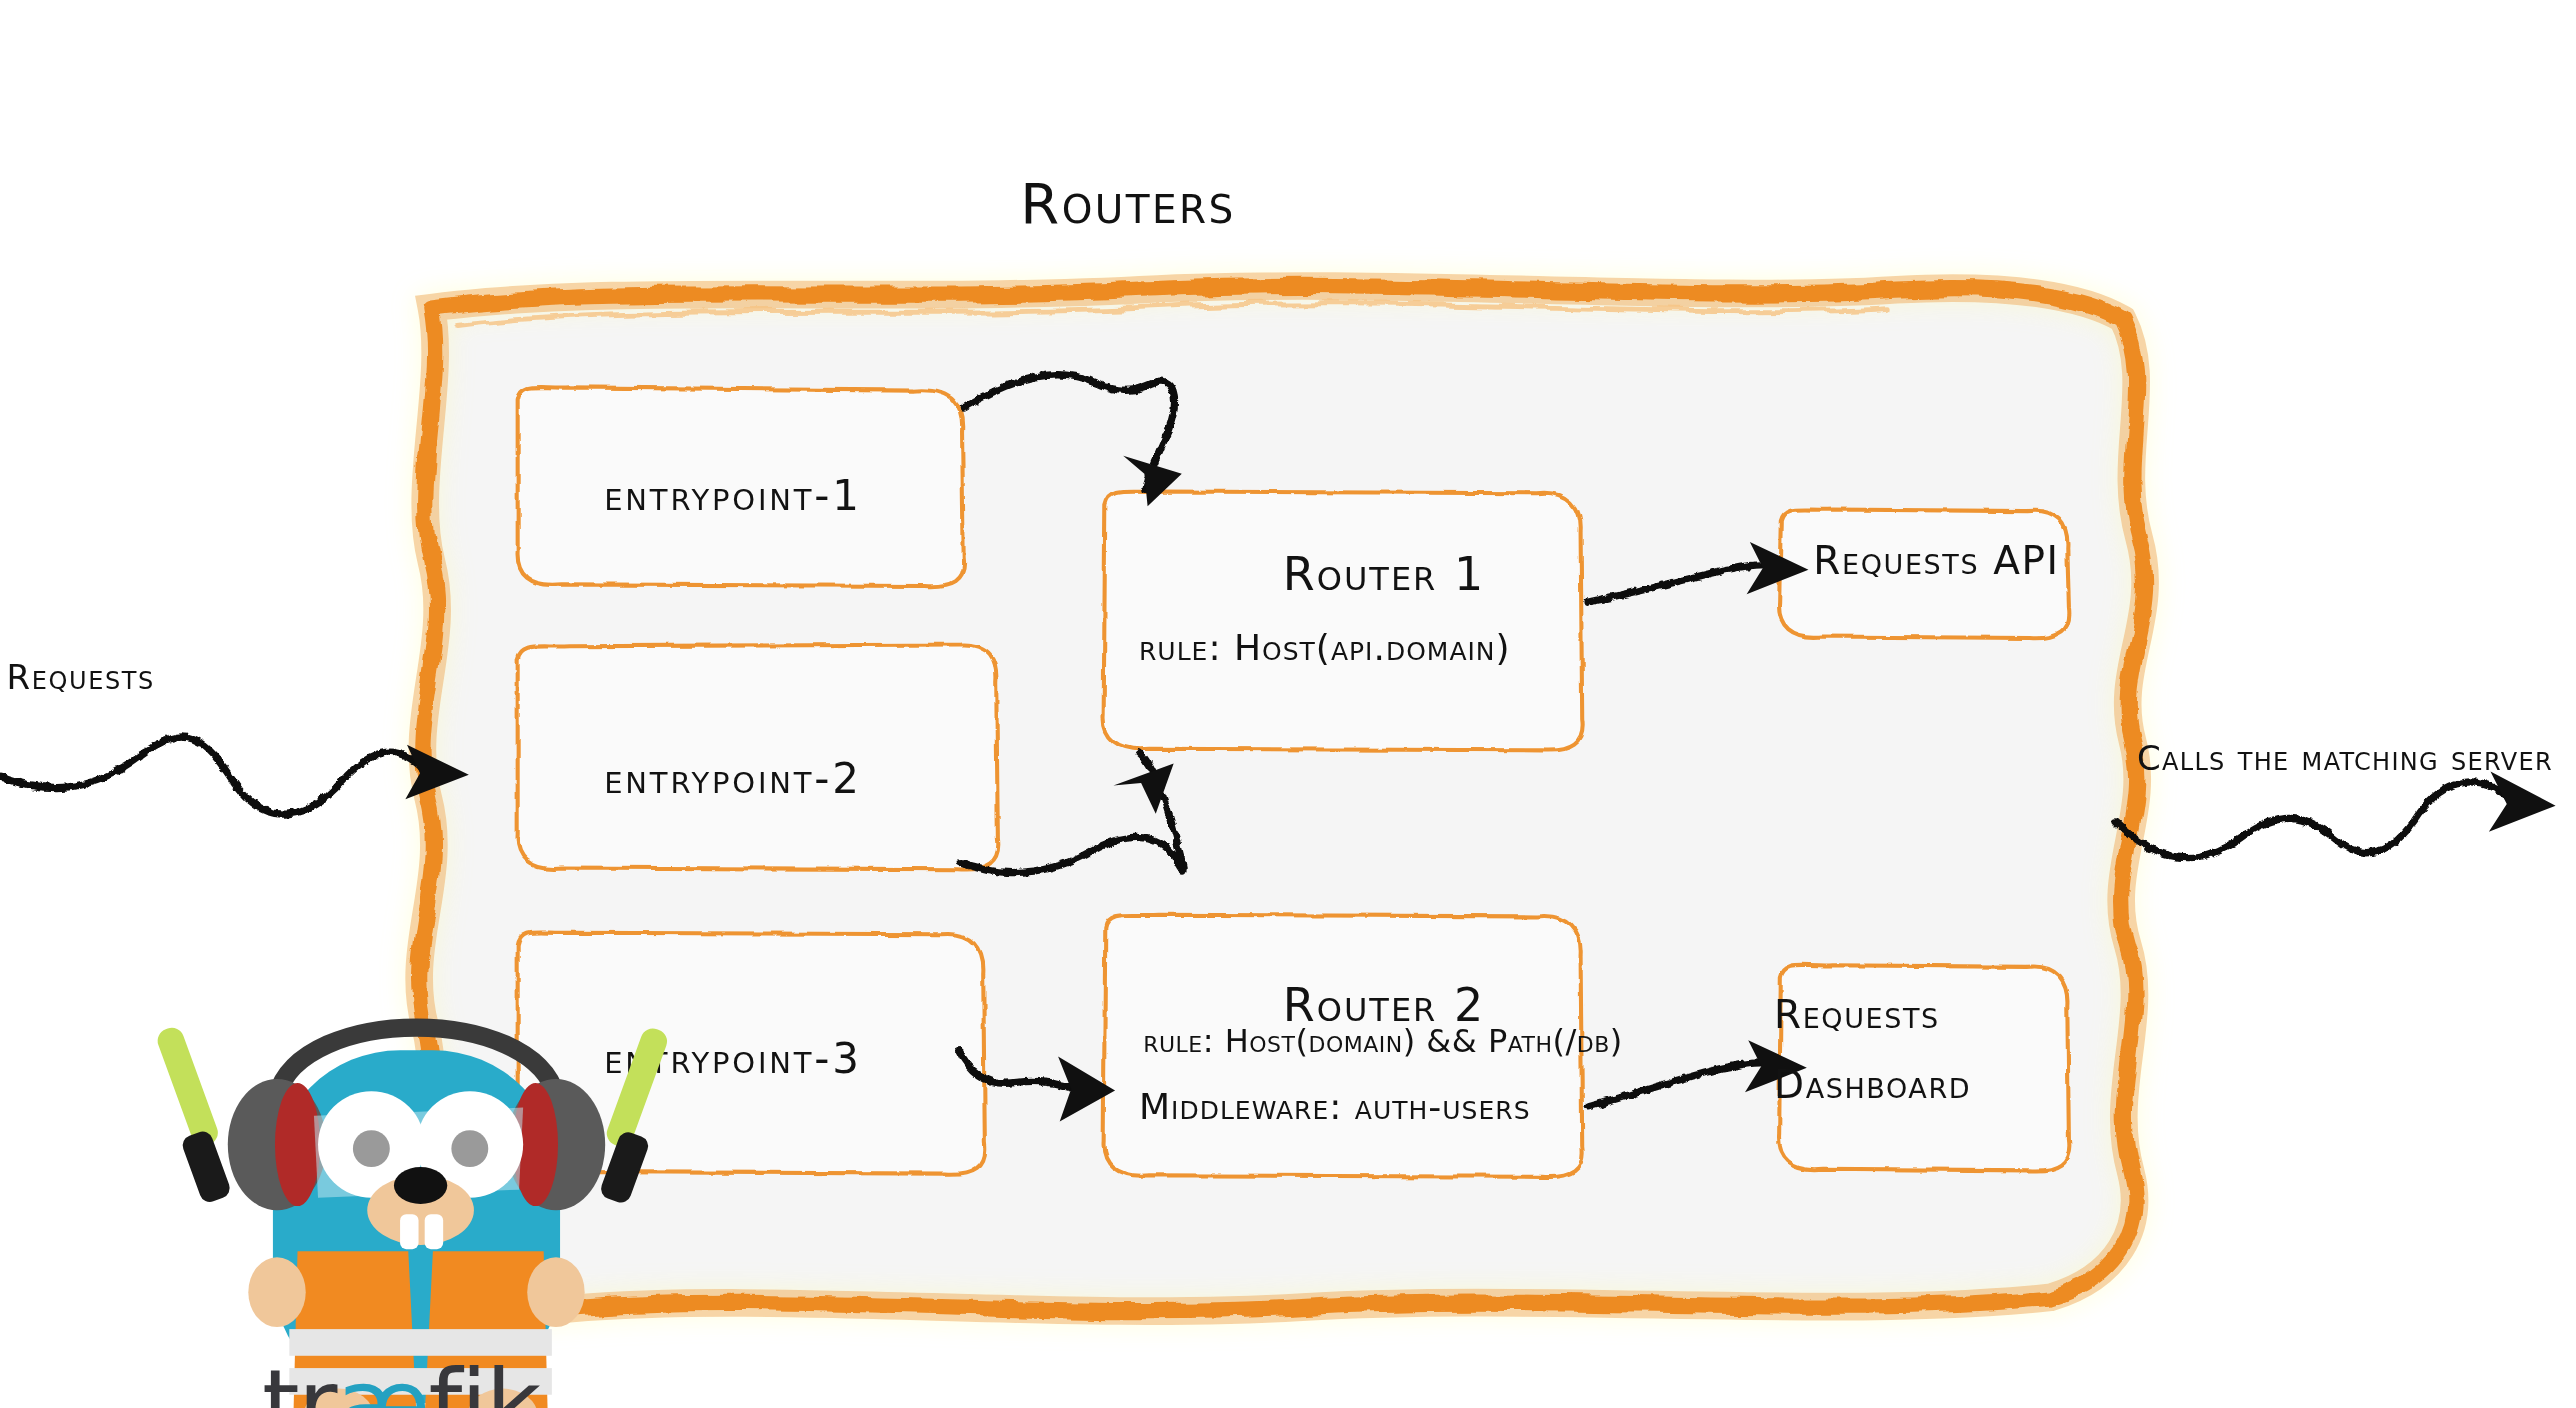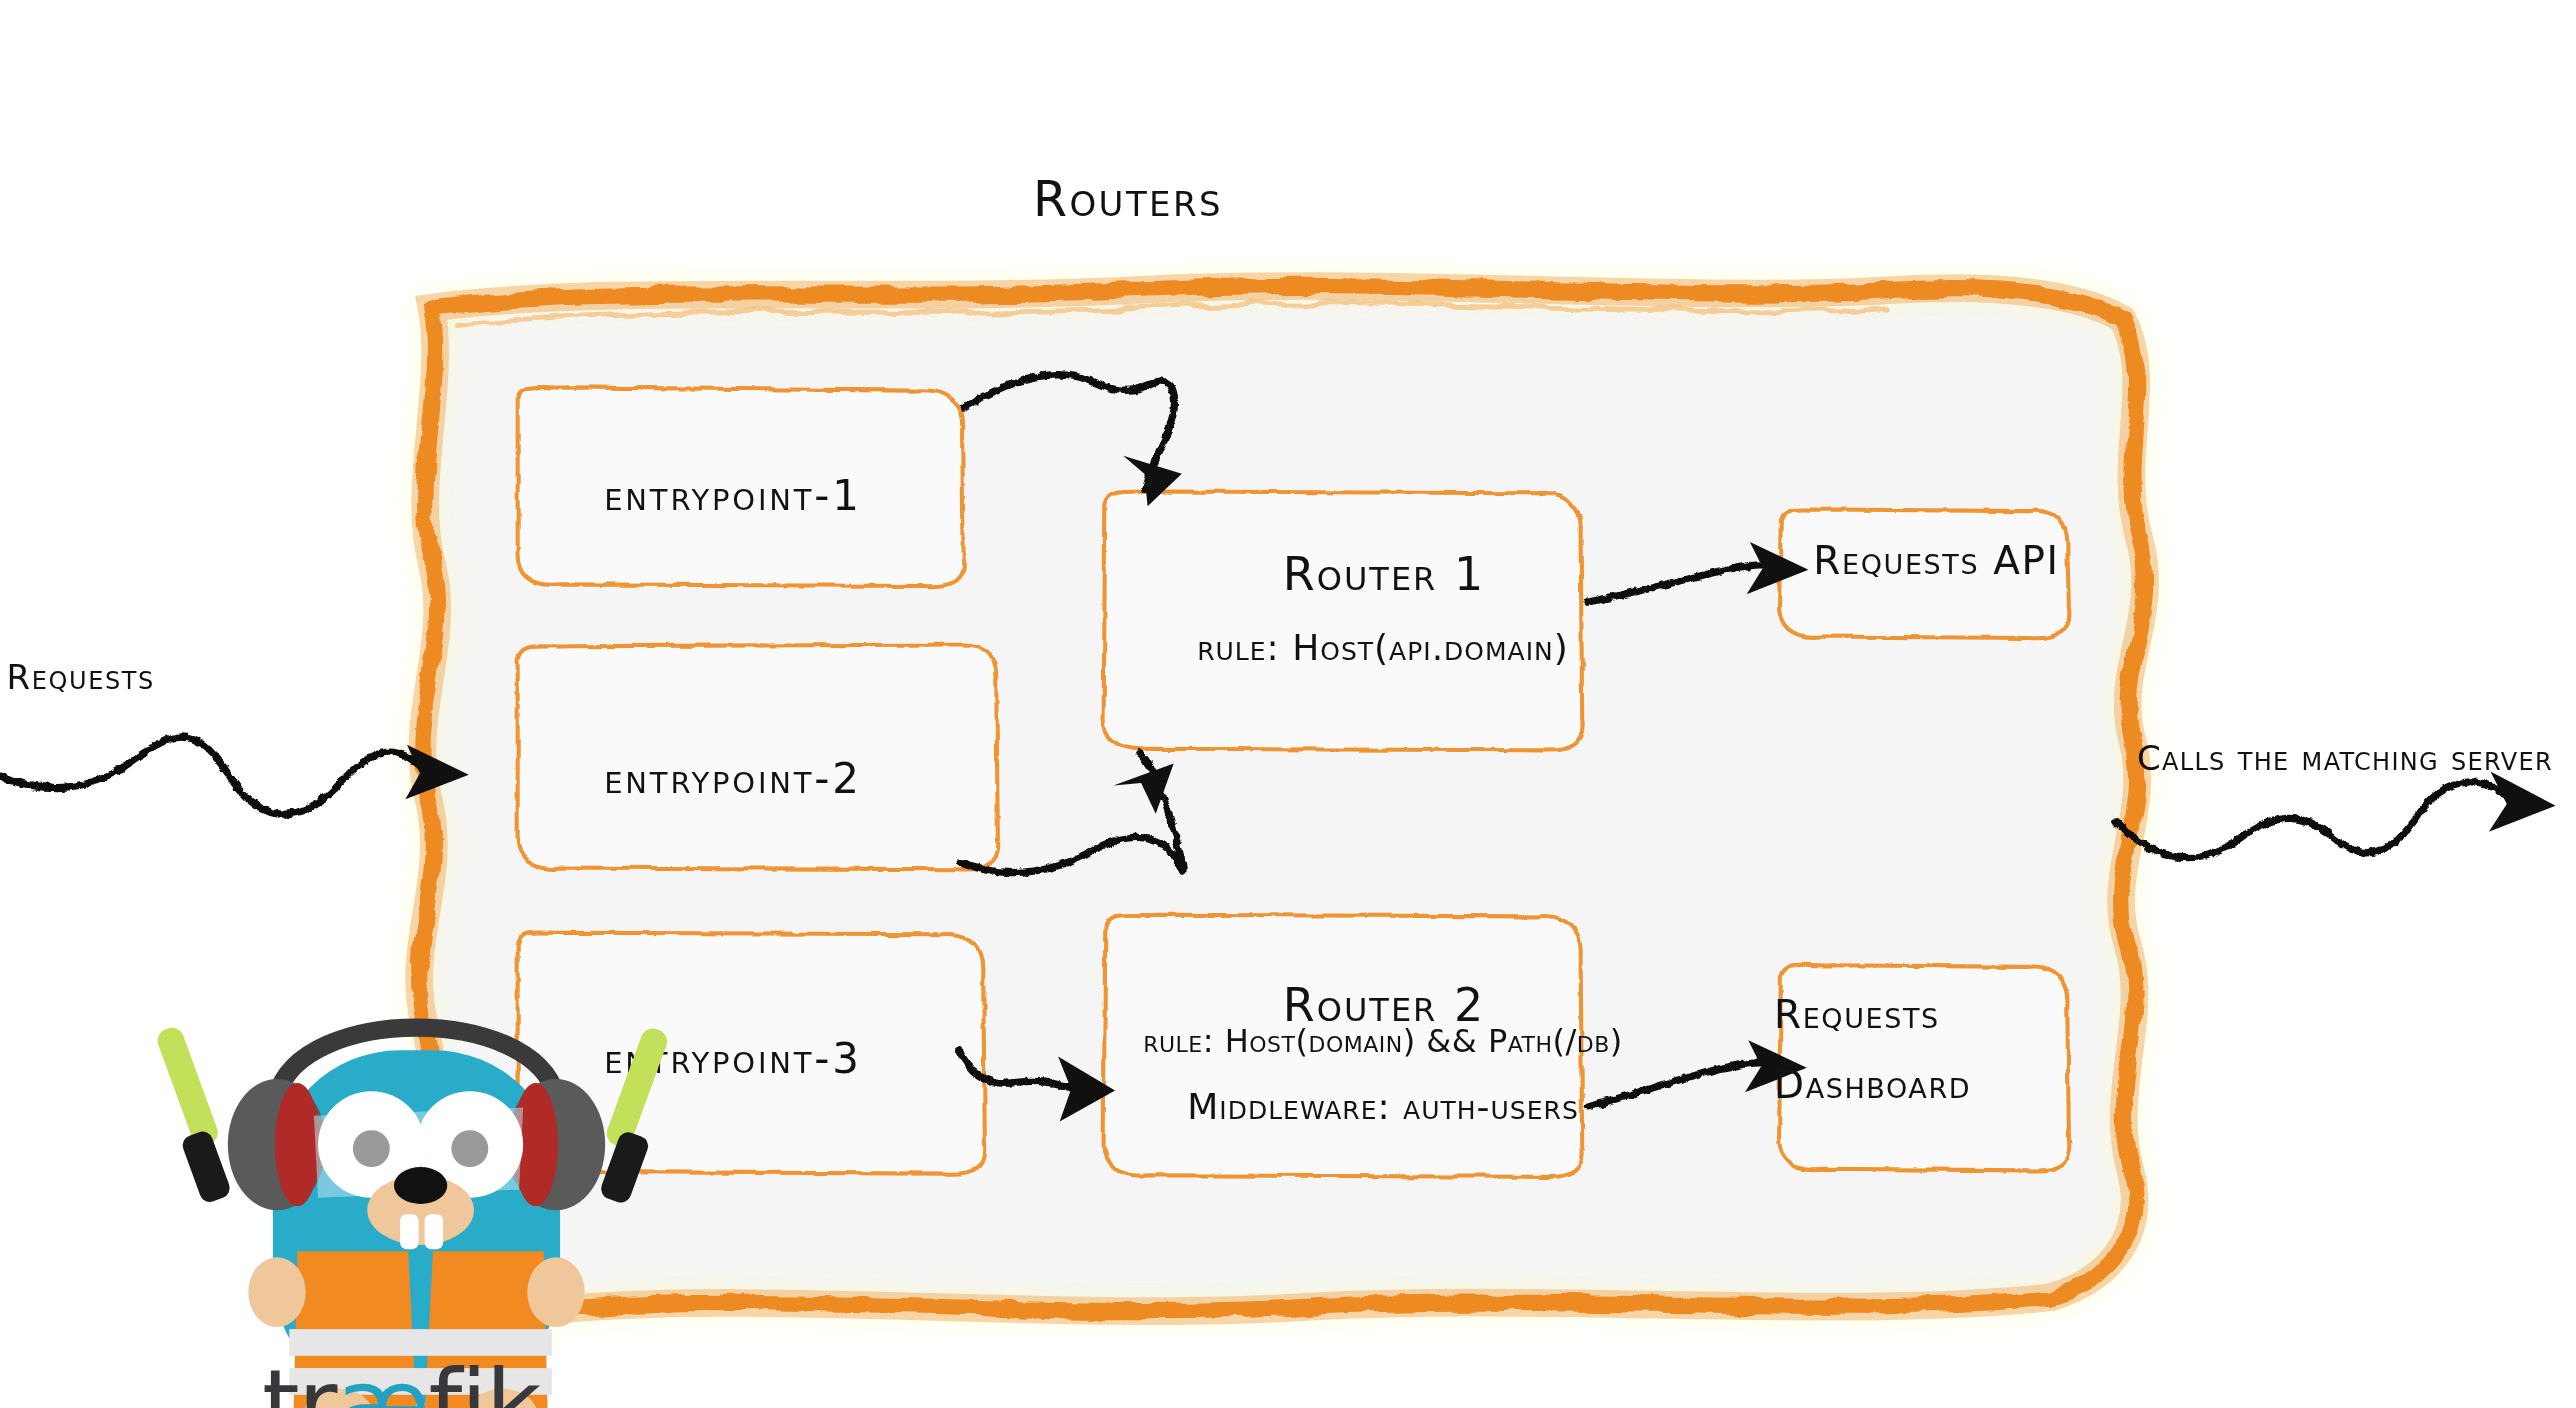--- a/index.html
+++ b/index.html
@@ -25,7 +25,7 @@
 
   #routers-title{
     left:0;top:173px;width:2256px;text-align:center;
-    font-size:49px;letter-spacing:2.4px;
+    font-size:56px;letter-spacing:2.4px;
   }
 
   #requests-label{left:6.5px;top:658px;font-size:34px;letter-spacing:1.6px;}

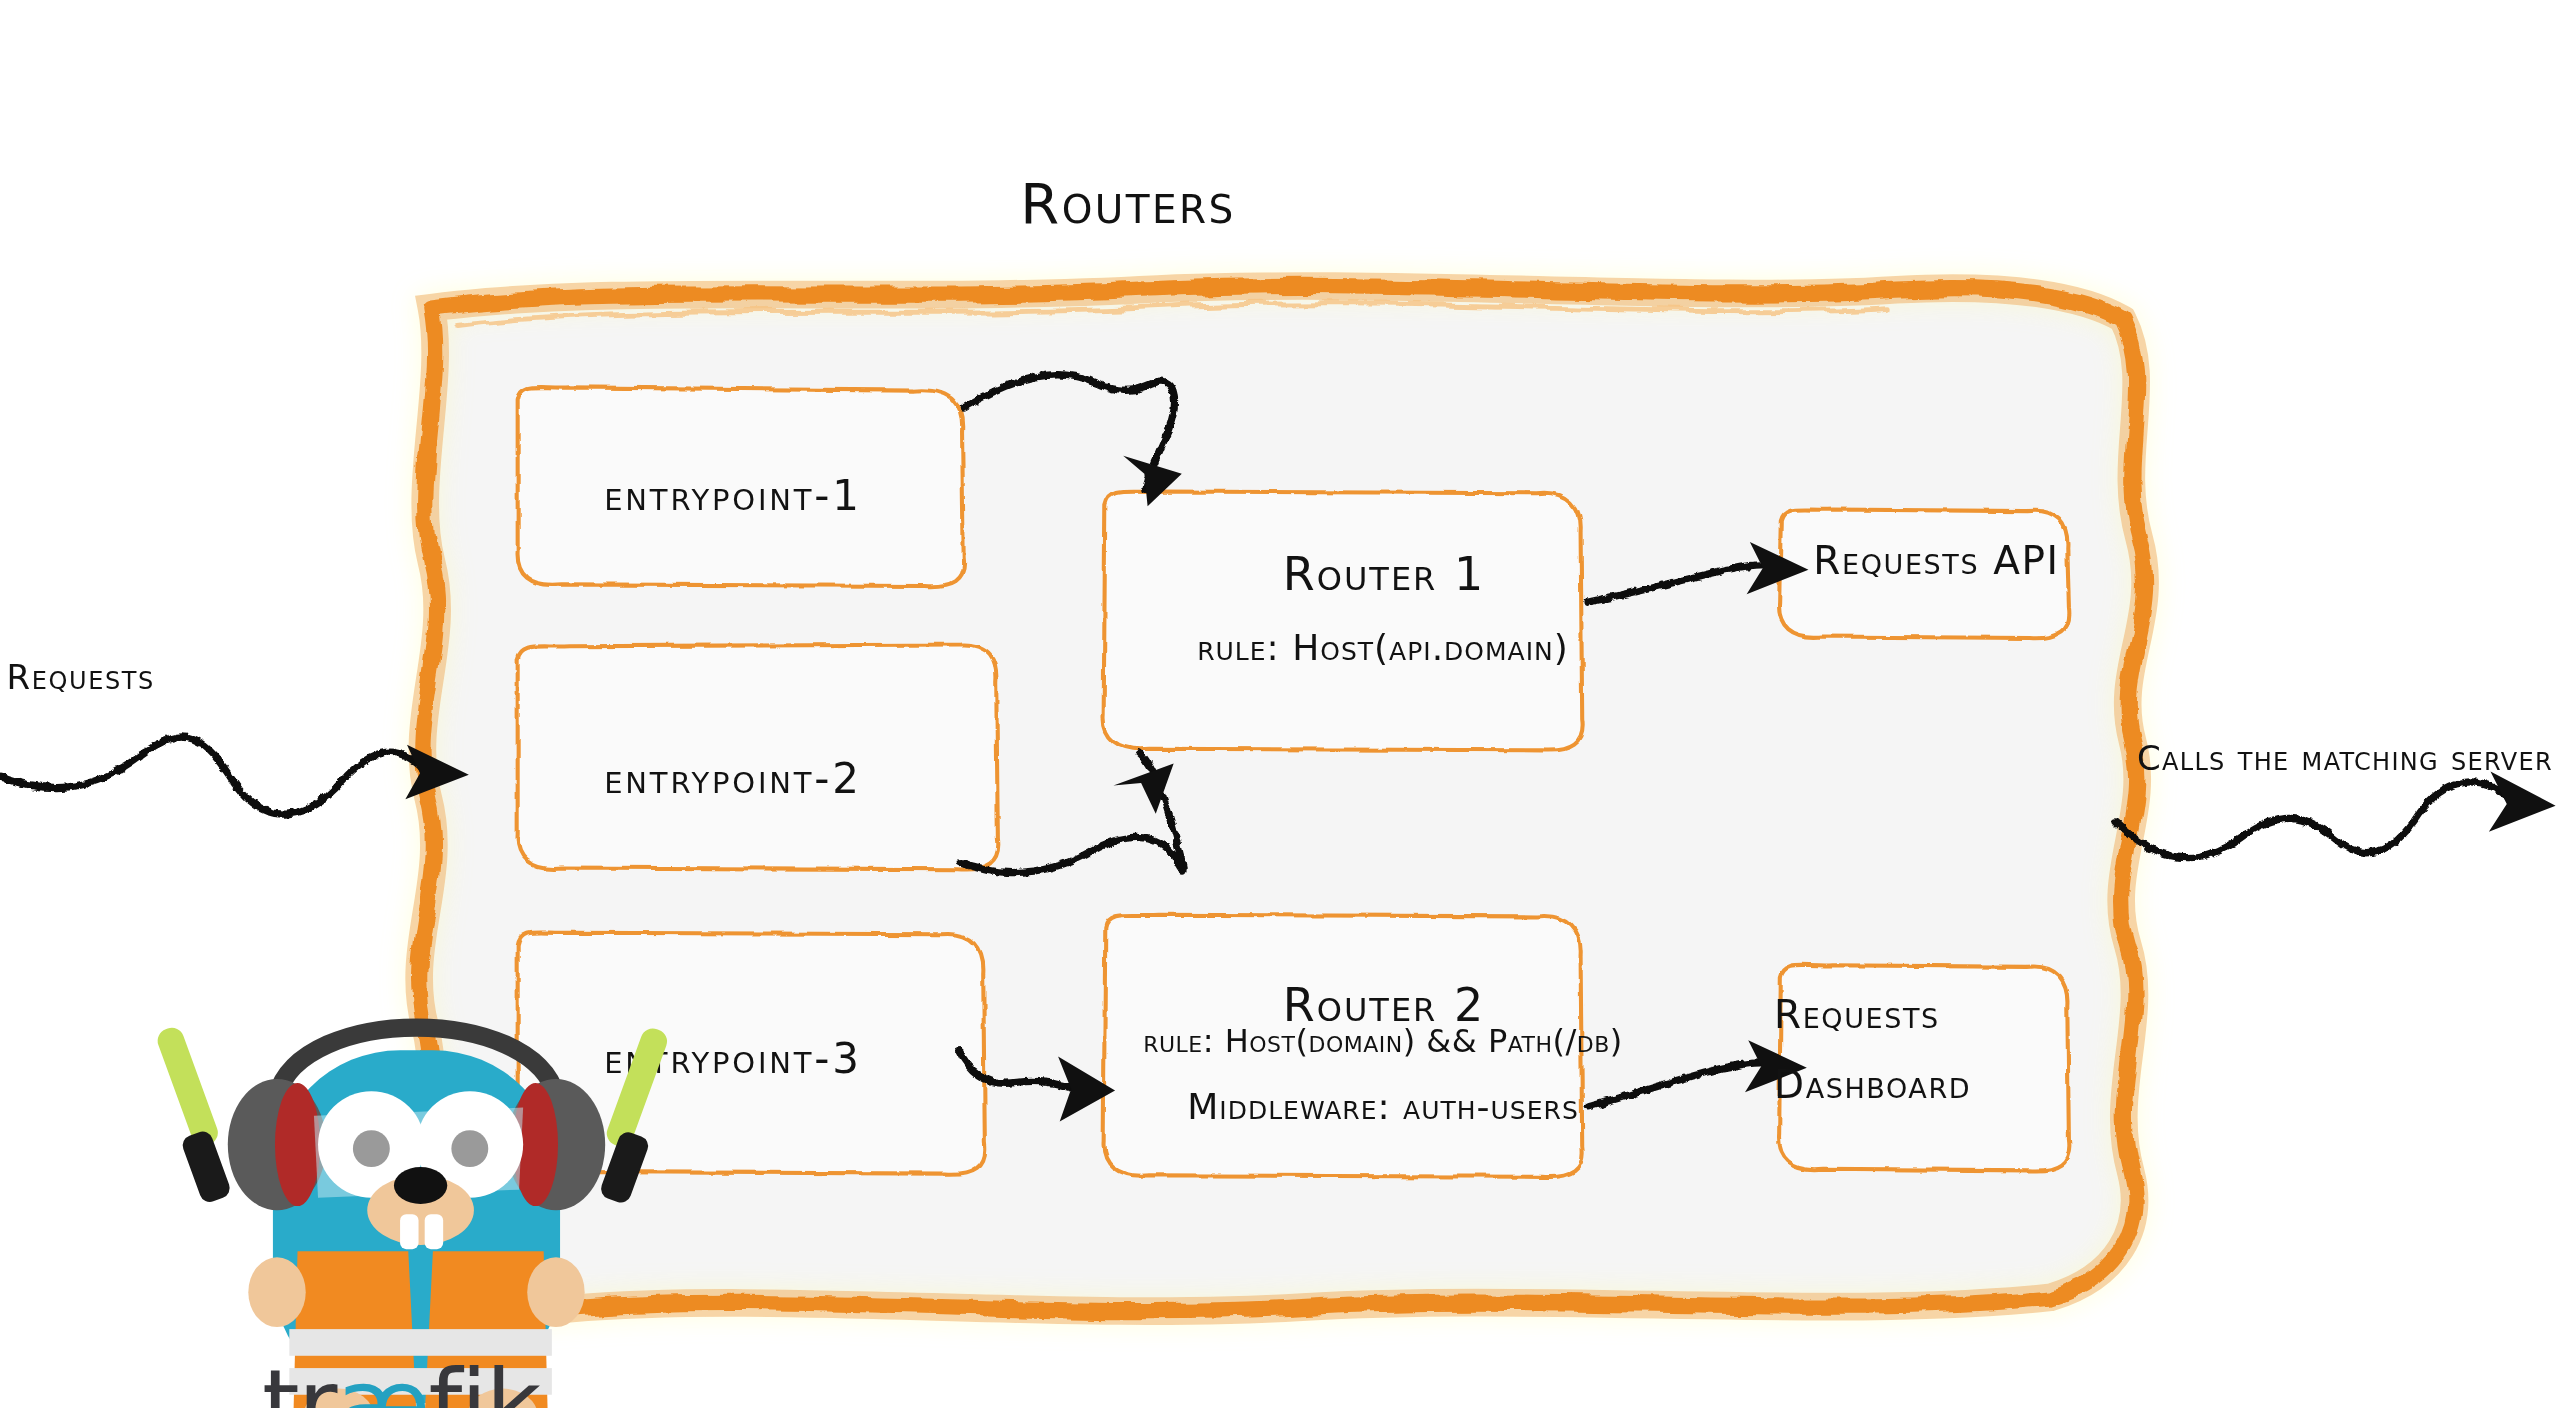--- a/index.html
+++ b/index.html
@@ -42,7 +42,7 @@
     font-size:46px;letter-spacing:2px;text-align:center;width:472px;margin-top:36px;
   }
   .router-sub{
-    font-size:36px;letter-spacing:1px;text-align:center;width:488px;
+    font-size:36px;letter-spacing:1px;width:488px;
   }
   .router-sub-sm{
     font-size:32px;letter-spacing:0.5px;text-align:center;width:488px;

